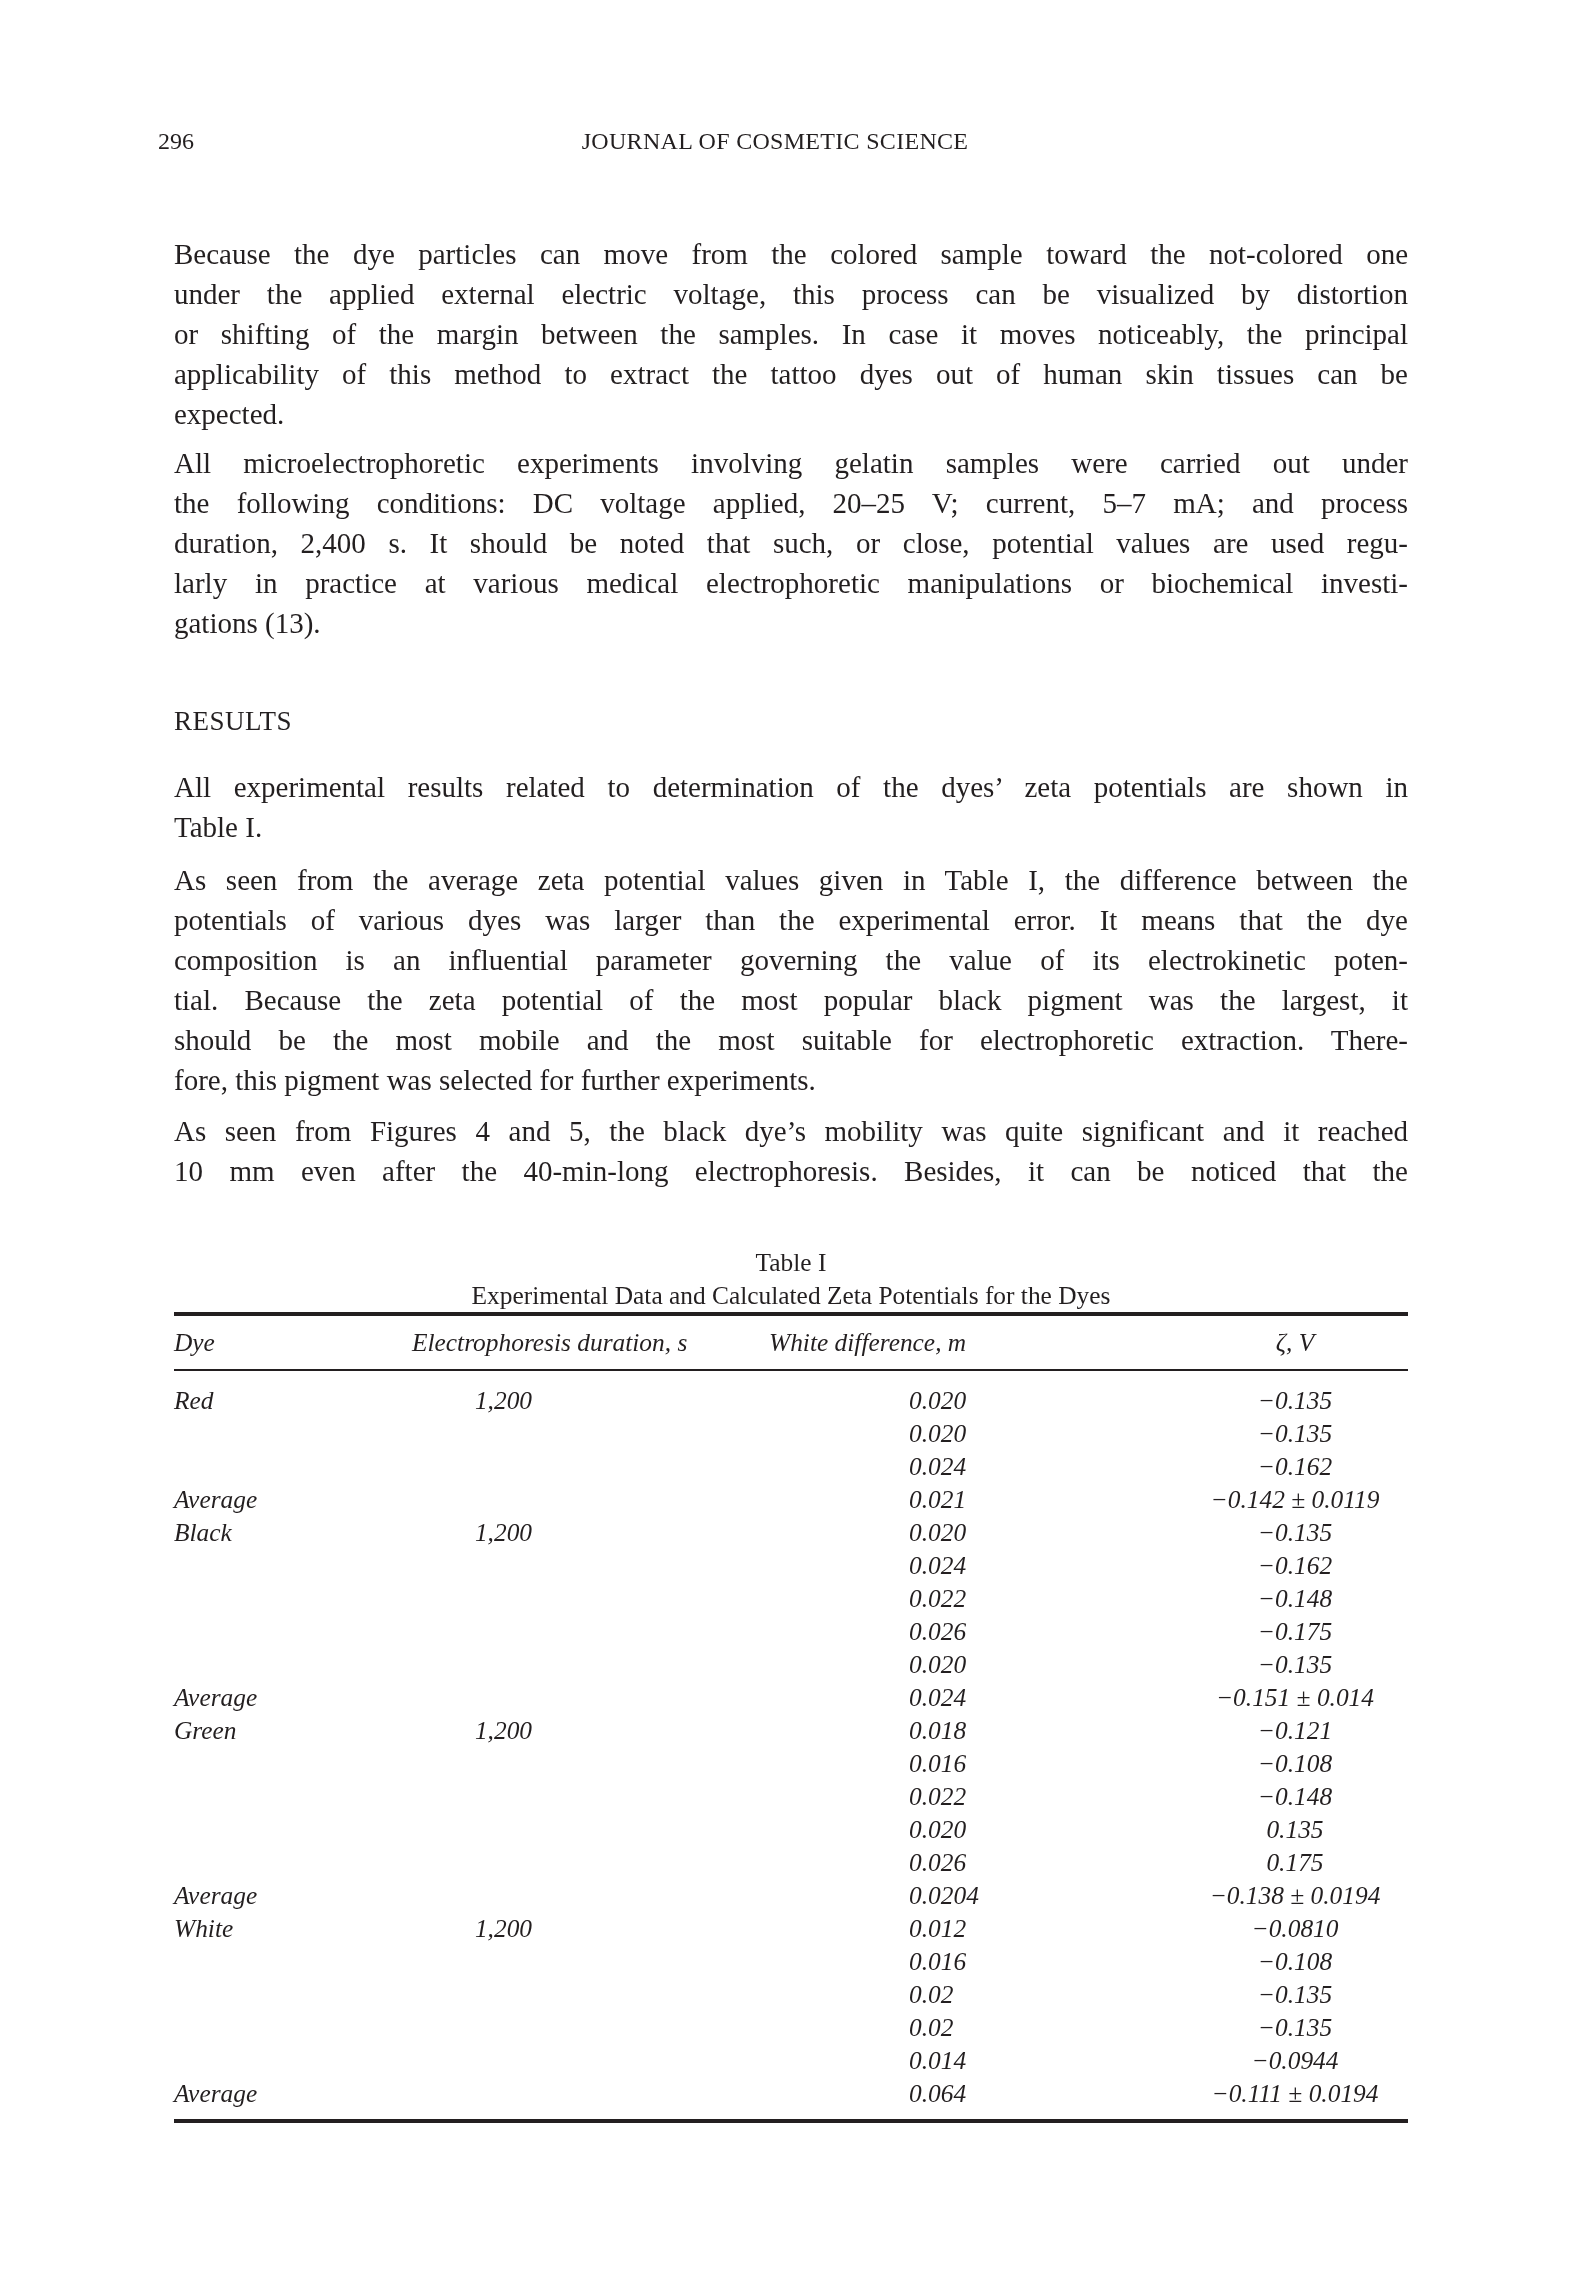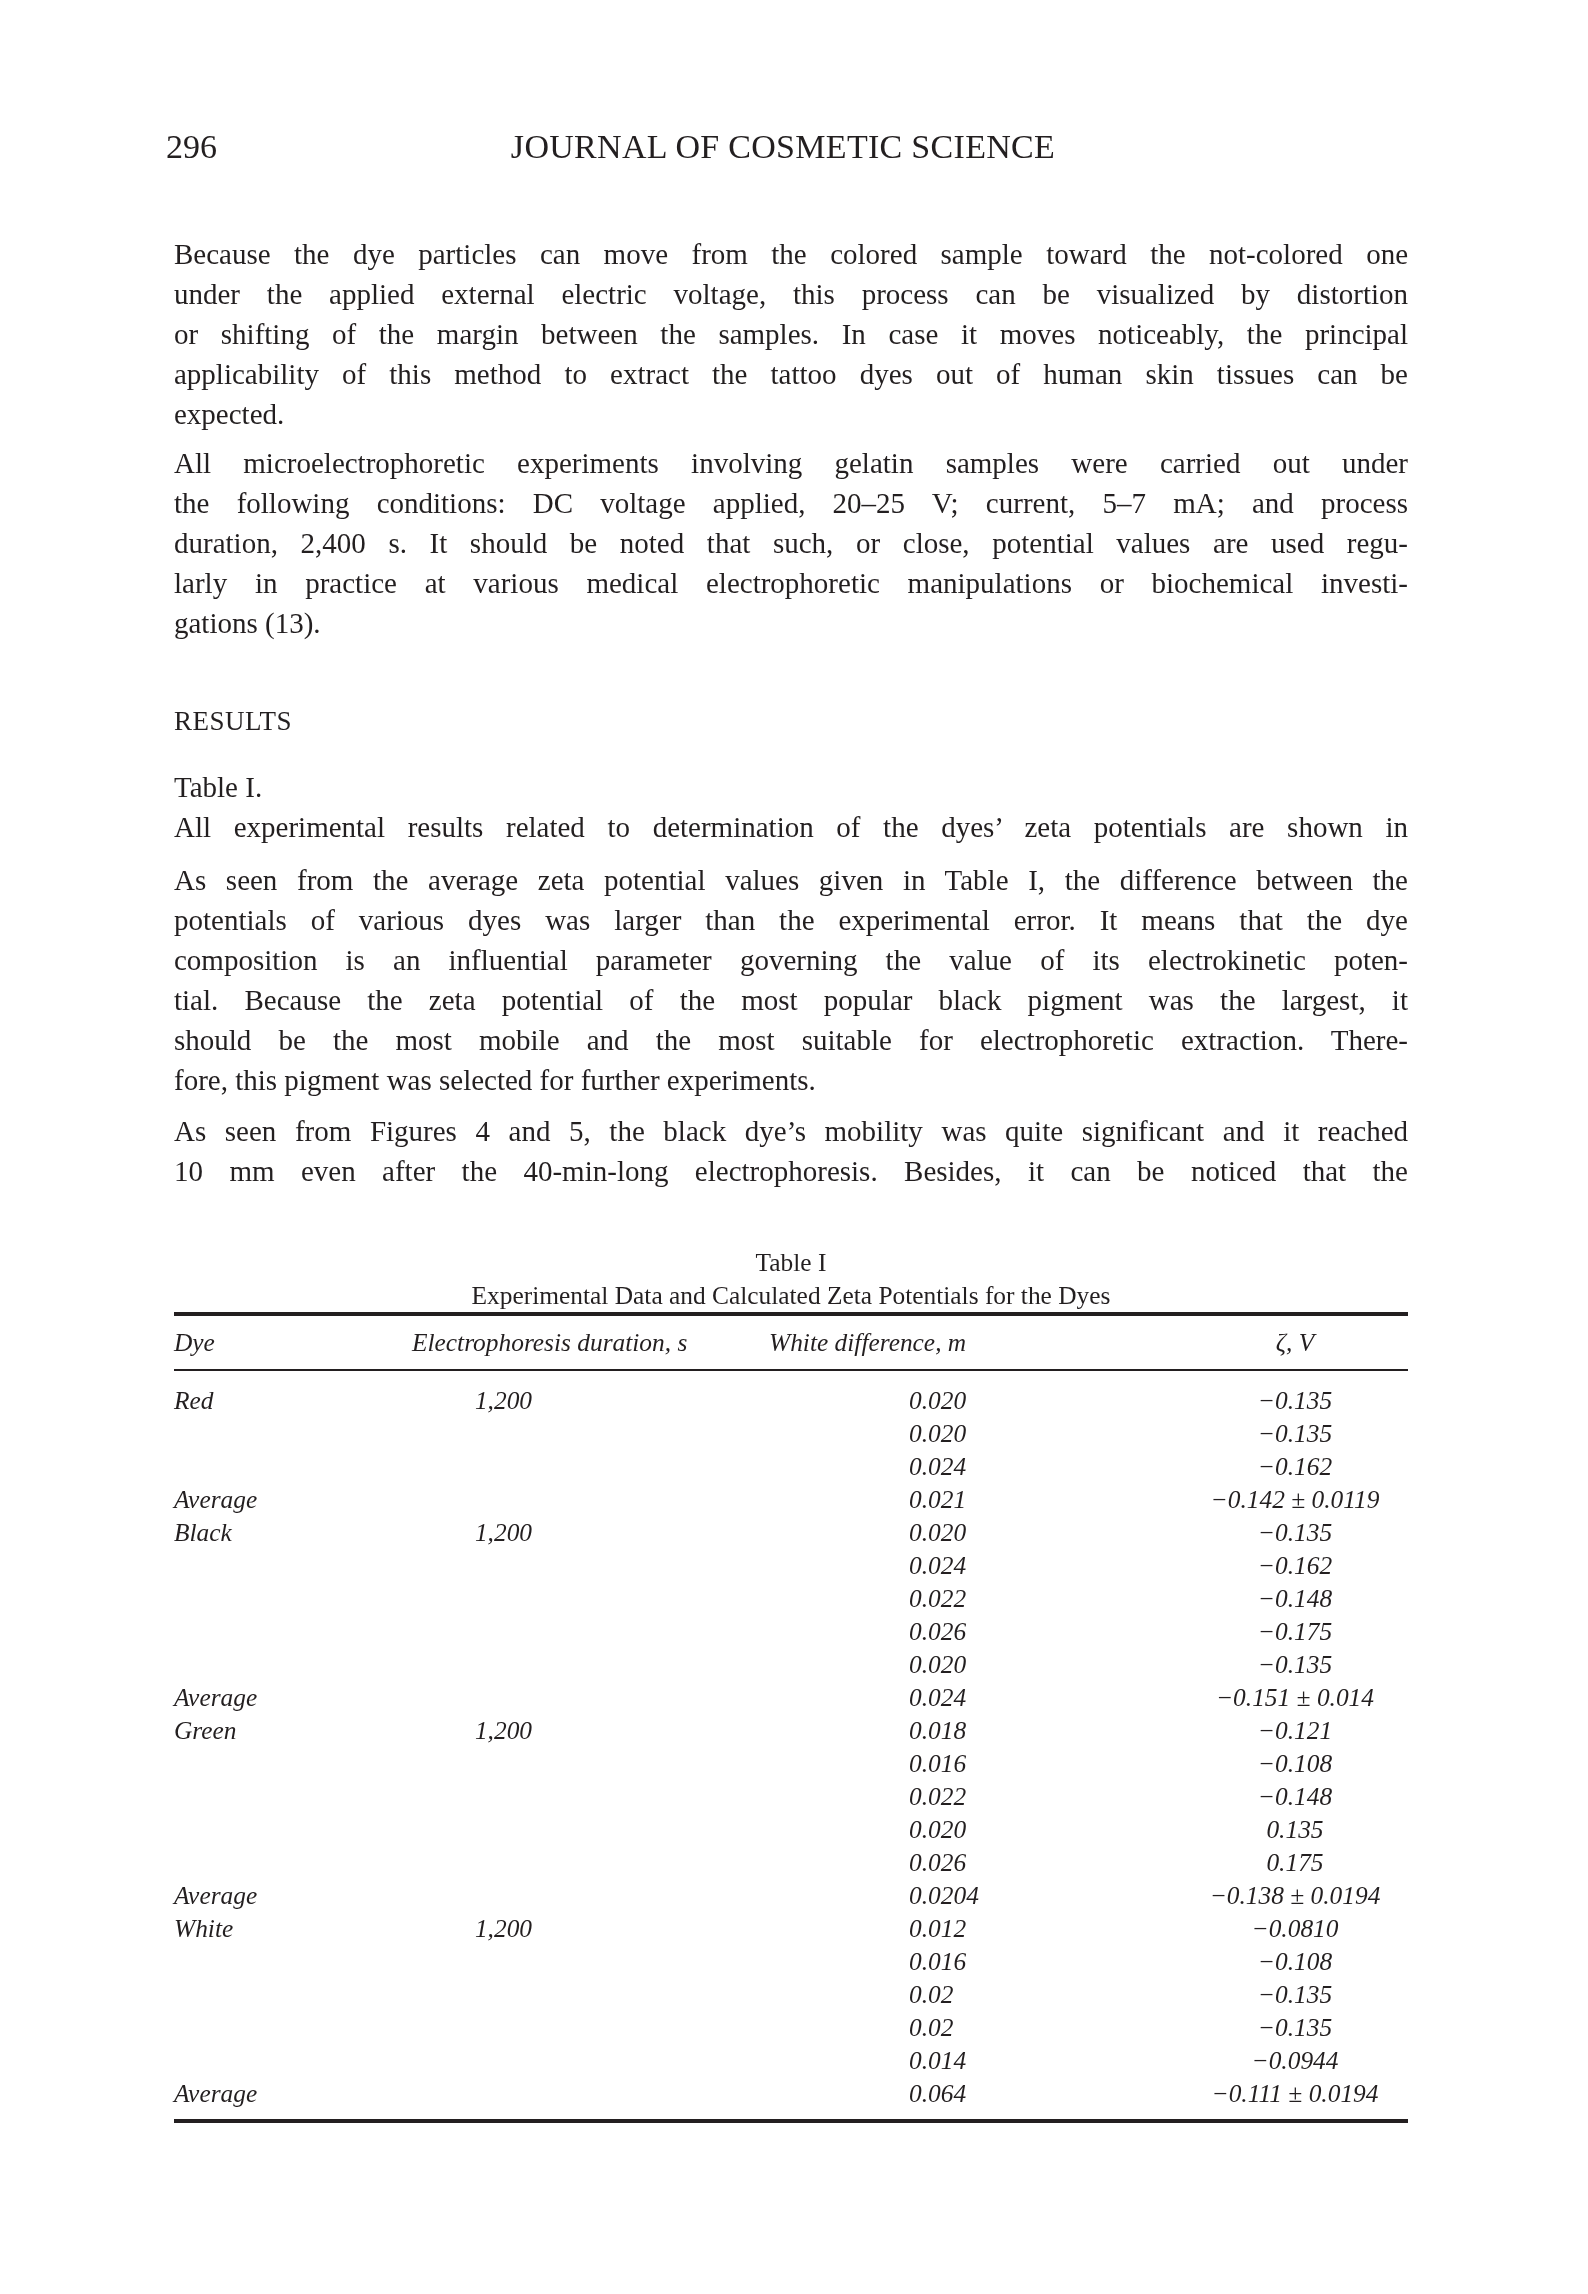--- a/index.html
+++ b/index.html
@@ -6,8 +6,8 @@
   body { width: 1589px; height: 2295px; position: relative; overflow: hidden;
          font-family: "Liberation Serif", "DejaVu Serif", serif; color: #231f20; }
   .page { position: absolute; left: 0; top: 0; width: 1589px; height: 2295px; }
-  .running-head { position: absolute; top: 128px; left: 166px; width: 1234px; height: 38px;
-                  font-size: 34px; }
+  .running-head { position: absolute; top: 128px; left: 158px; width: 1234px; height: 38px;
+                  font-size: 24px; }
   .running-head .pageno { position: absolute; left: 0; top: 0; }
   .running-head .journal { position: absolute; left: 0; width: 1234px; top: 0; text-align: center; letter-spacing: 0.3px; }
   .body-text { position: absolute; left: 174px; width: 1234px; font-size: 29px; line-height: 40px;

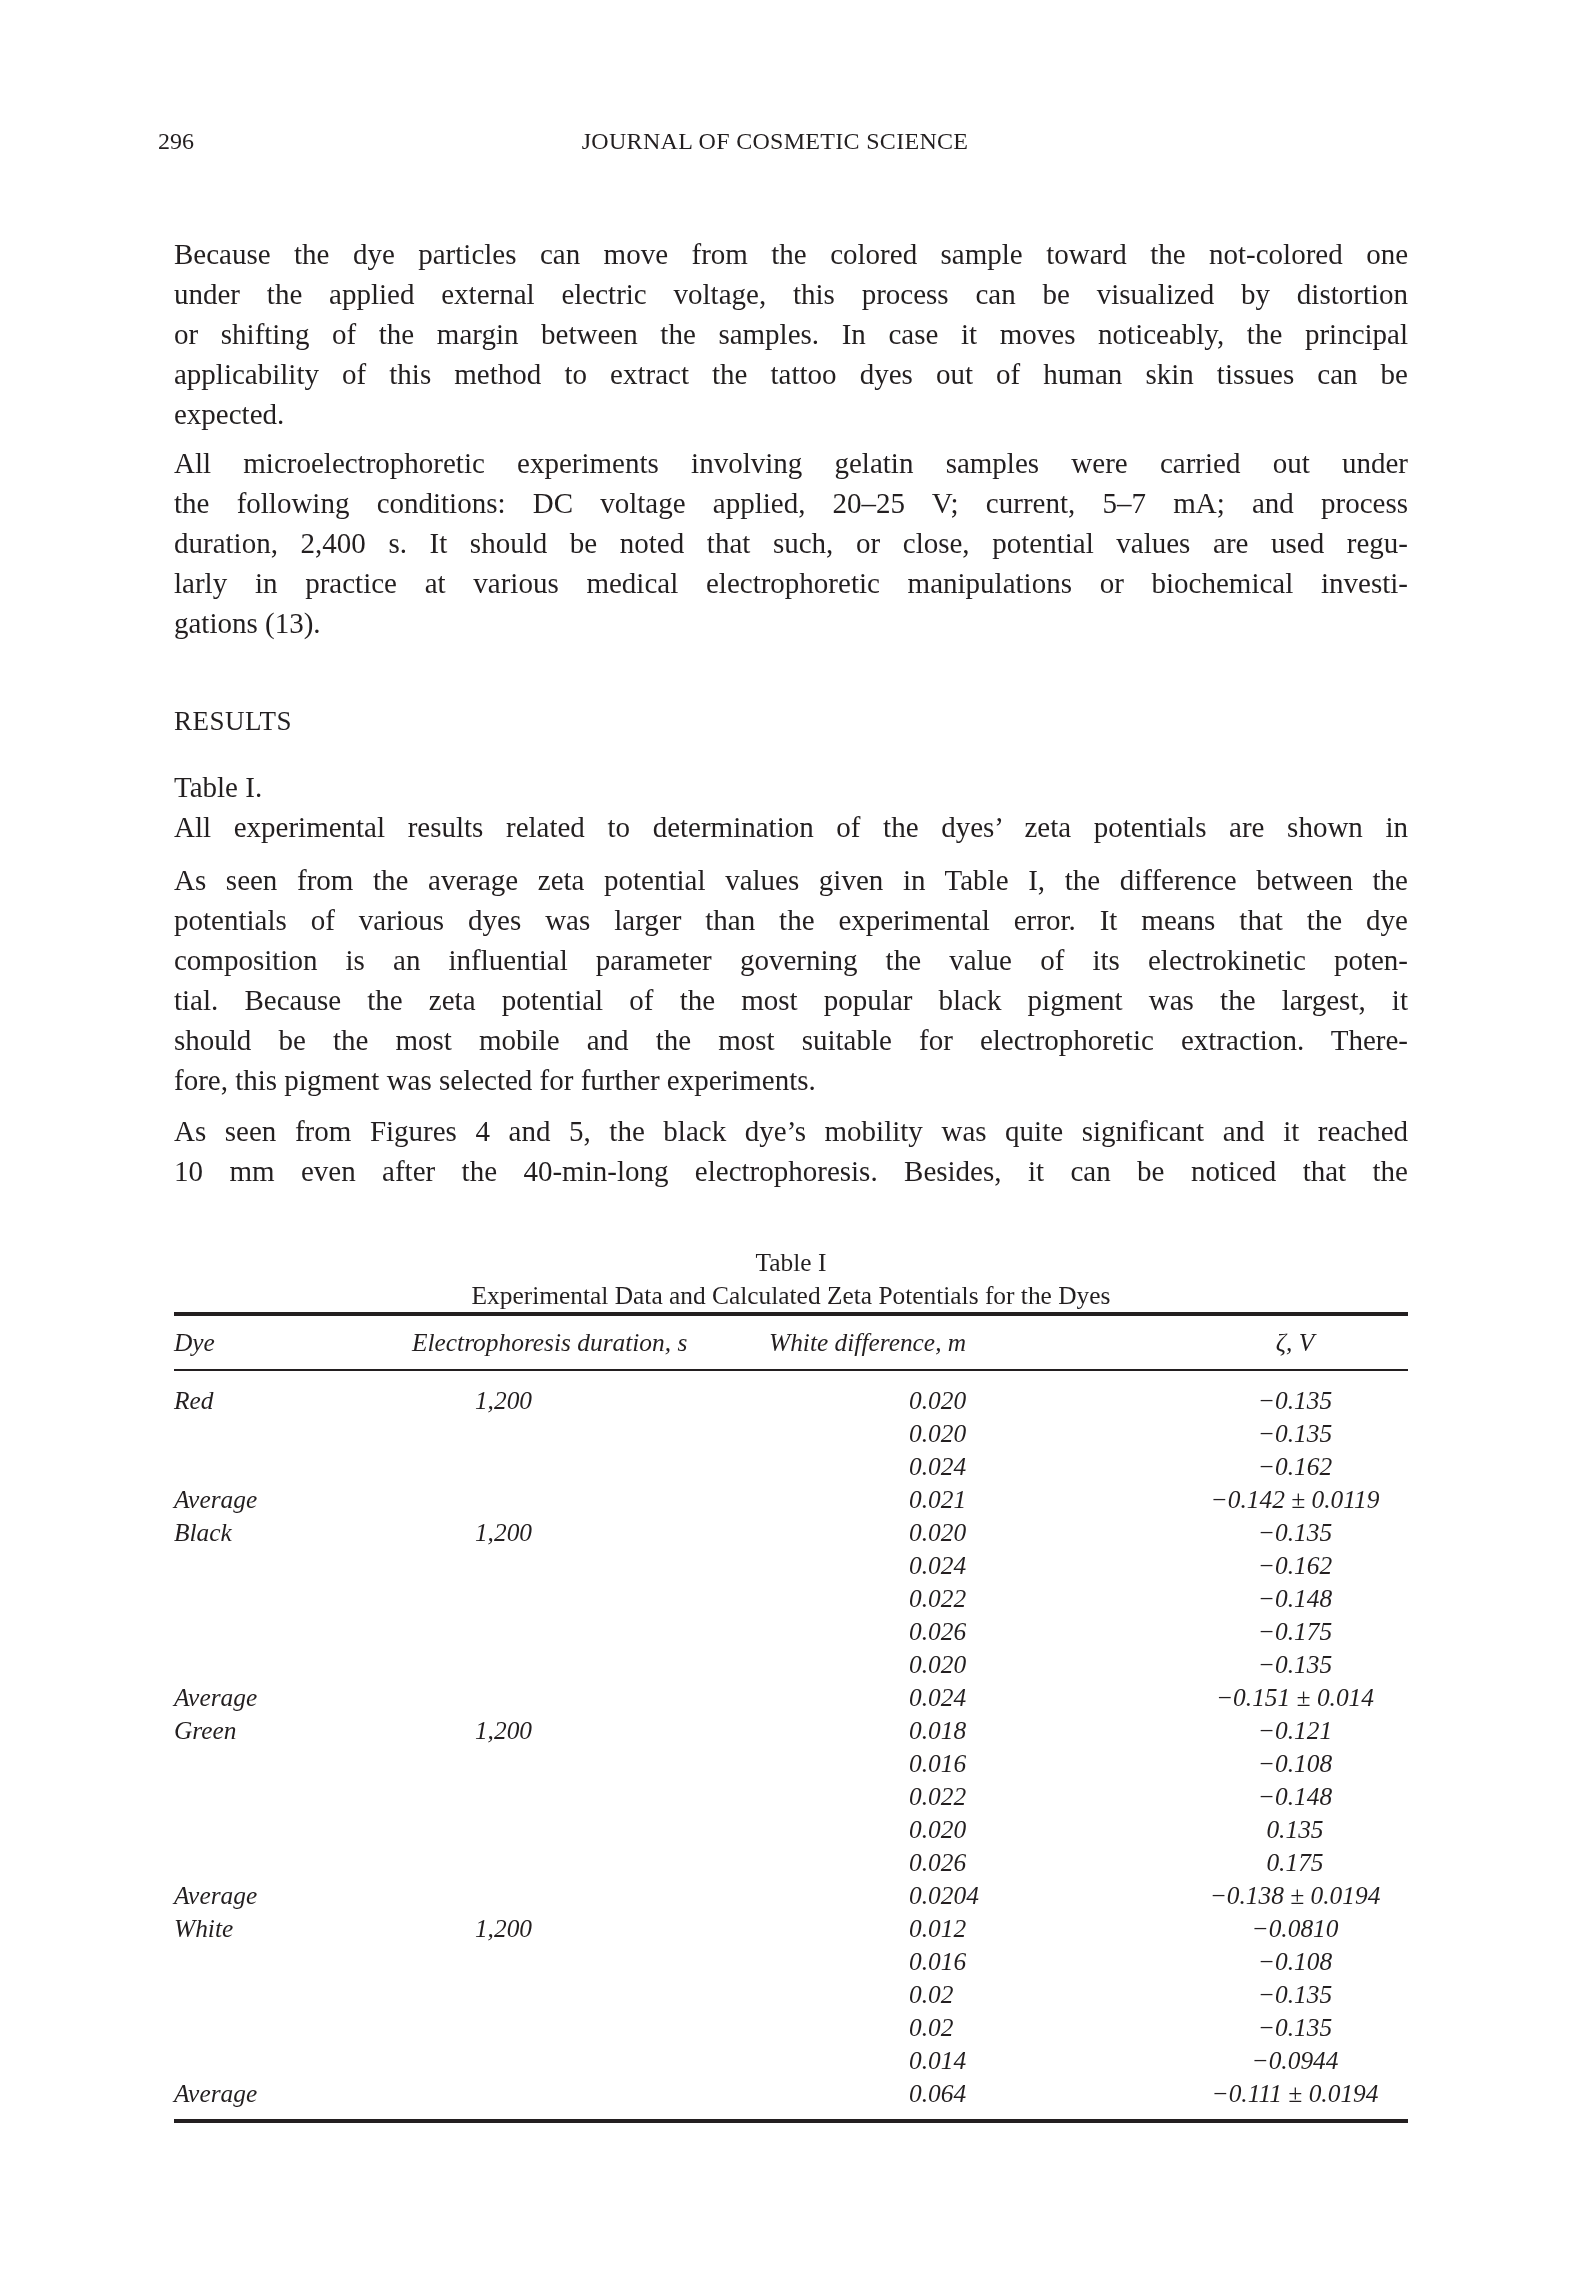--- a/index.html
+++ b/index.html
@@ -70,8 +70,8 @@
   <div class="section-head">RESULTS</div>
 
   <div class="body-text p3">
+    <span class="line">All experimental results related to determination of the dyes’ zeta potentials are shown in</span>
     <span class="line last">Table I.</span>
-    <span class="line">All experimental results related to determination of the dyes’ zeta potentials are shown in</span>
   </div>
 
   <div class="body-text p4">

